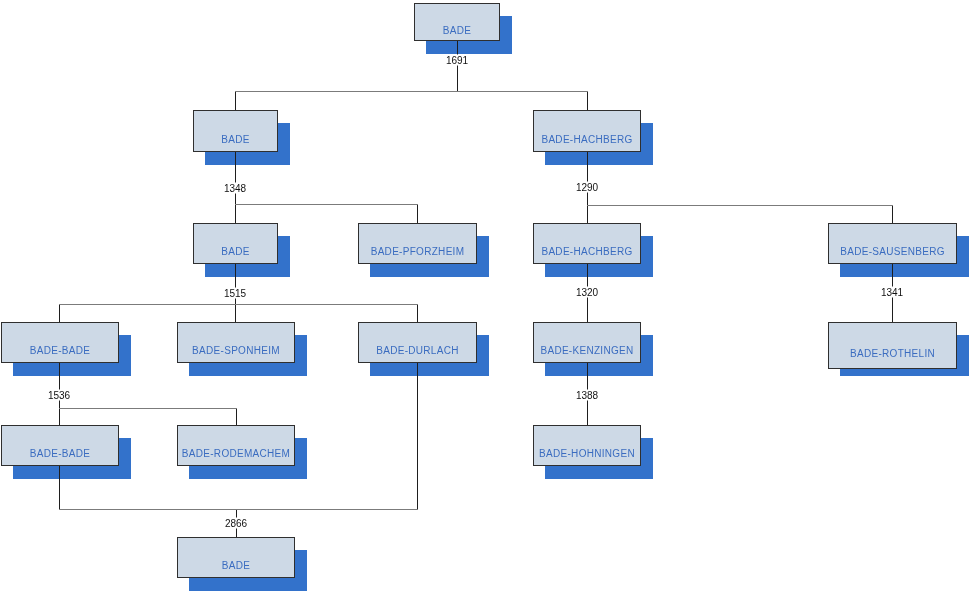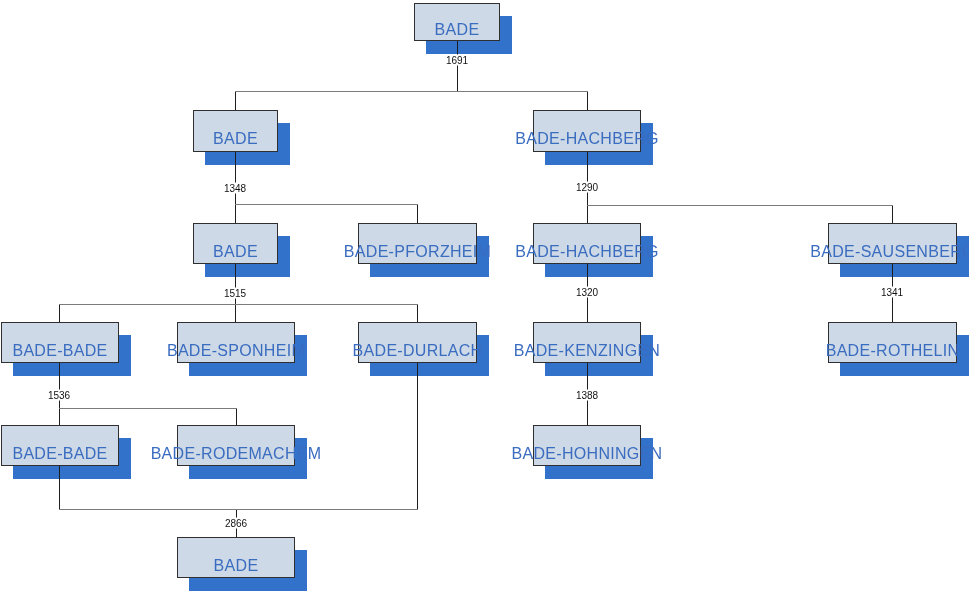--- a/index.html
+++ b/index.html
@@ -31,7 +31,7 @@
   }
   .node-label {
     color: #3a6cc0;
-    font-size: 16px;
+    font-size: 10px;
     letter-spacing: 0.3px;
     white-space: nowrap;
     margin-top: 16px;

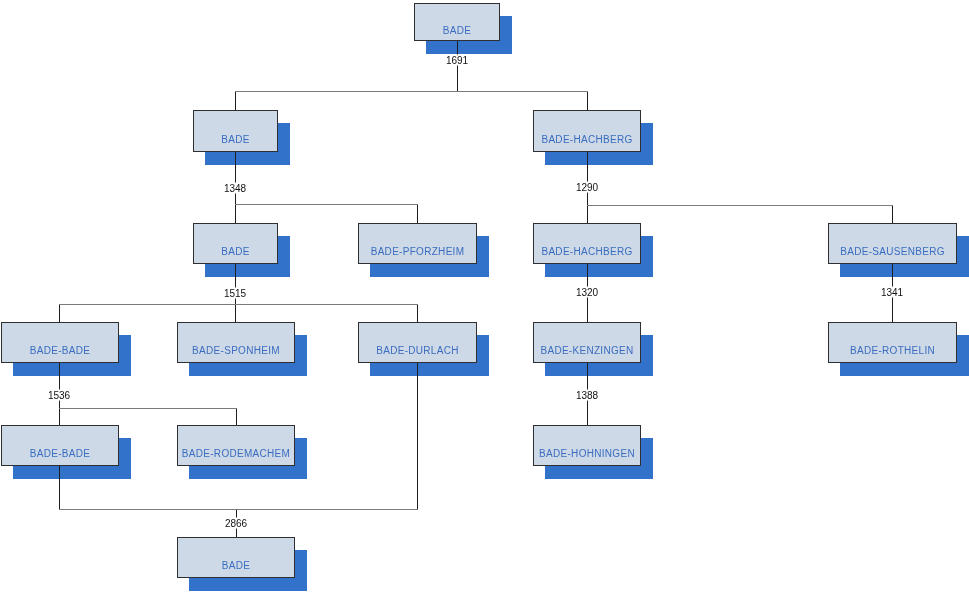--- a/index.html
+++ b/index.html
@@ -134,7 +134,7 @@
     <div class="node" style="left: 533px; top: 322px; width: 108px; height: 41px; background: rgb(205, 217, 230); border-color: rgb(47, 47, 47);">
       <span class="node-label" style="color: rgb(58, 108, 192);">BADE-KENZINGEN</span>
     </div>
-    <div class="node" style="left: 828px; top: 322px; width: 129px; height: 41px; background: rgb(205, 217, 230); border-color: rgb(47, 47, 47);">
+    <div class="node" style="left: 828px; top: 322px; width: 129px; height: 47px; background: rgb(205, 217, 230); border-color: rgb(47, 47, 47);">
       <span class="node-label" style="color: rgb(58, 108, 192);">BADE-ROTHELIN</span>
     </div>
     <div class="node" style="left: 1px; top: 425px; width: 118px; height: 41px; background: rgb(205, 217, 230); border-color: rgb(47, 47, 47);">

